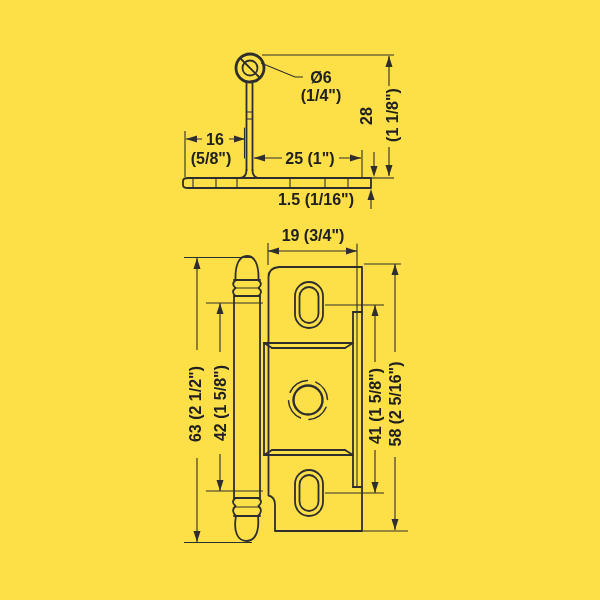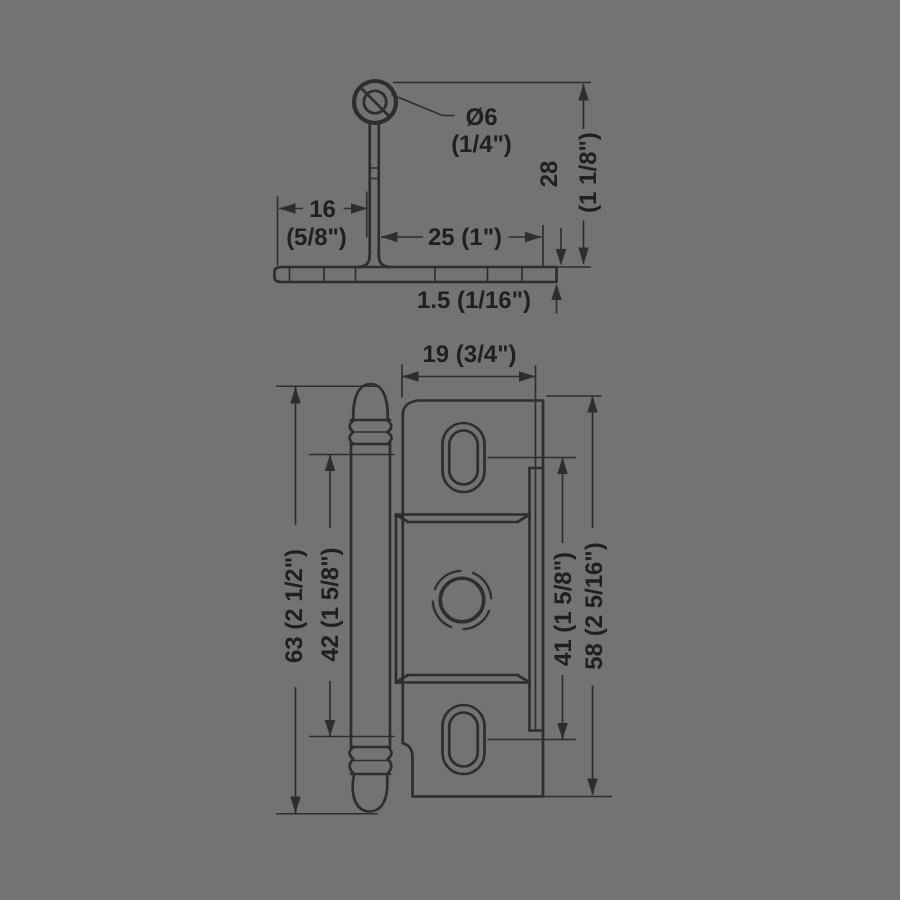--- a/index.html
+++ b/index.html
@@ -3,7 +3,7 @@
 <meta charset="utf-8">
 <style>
   html,body{margin:0;padding:0;background:#fff;}
-  .stage{position:relative;width:600px;height:600px;background:#737373;overflow:hidden;}
+  .stage{position:relative;width:600px;height:600px;background:#fde047;overflow:hidden;}
   svg{display:block;}
   .obj{stroke:#2e2e2e;stroke-width:1.8;fill:none;stroke-linecap:round;stroke-linejoin:round;}
   .heavy{stroke-width:2.8;}

